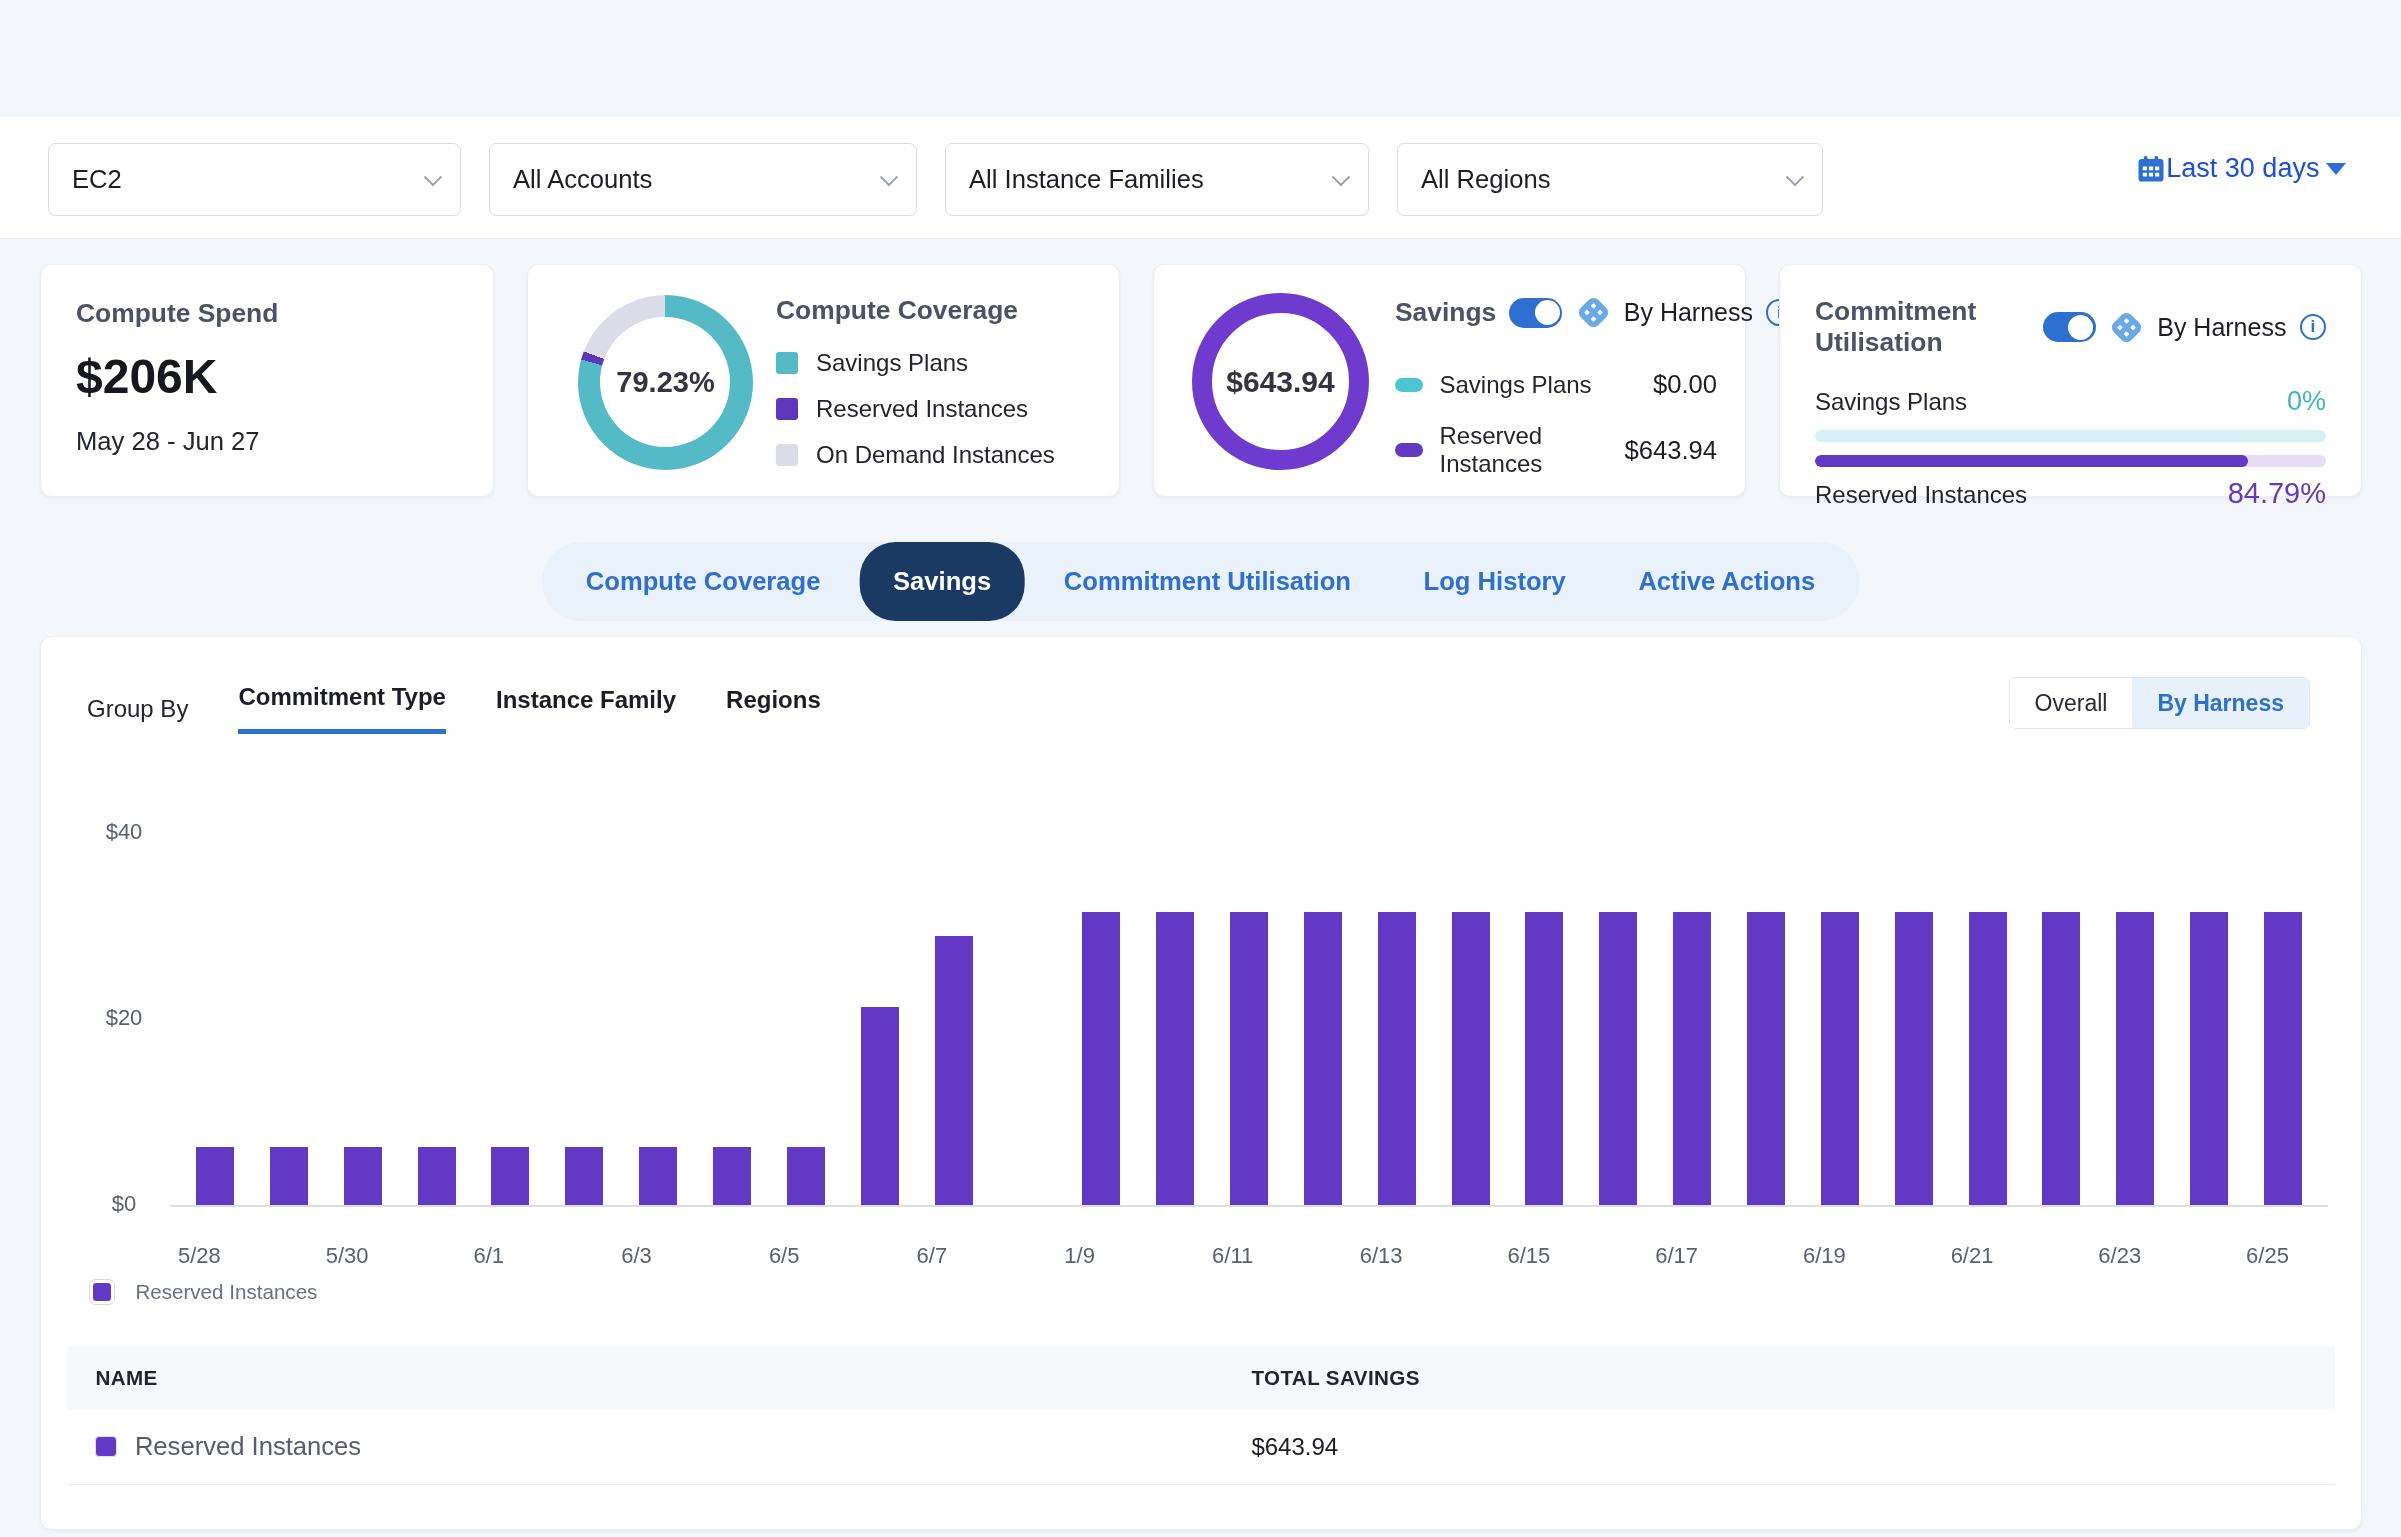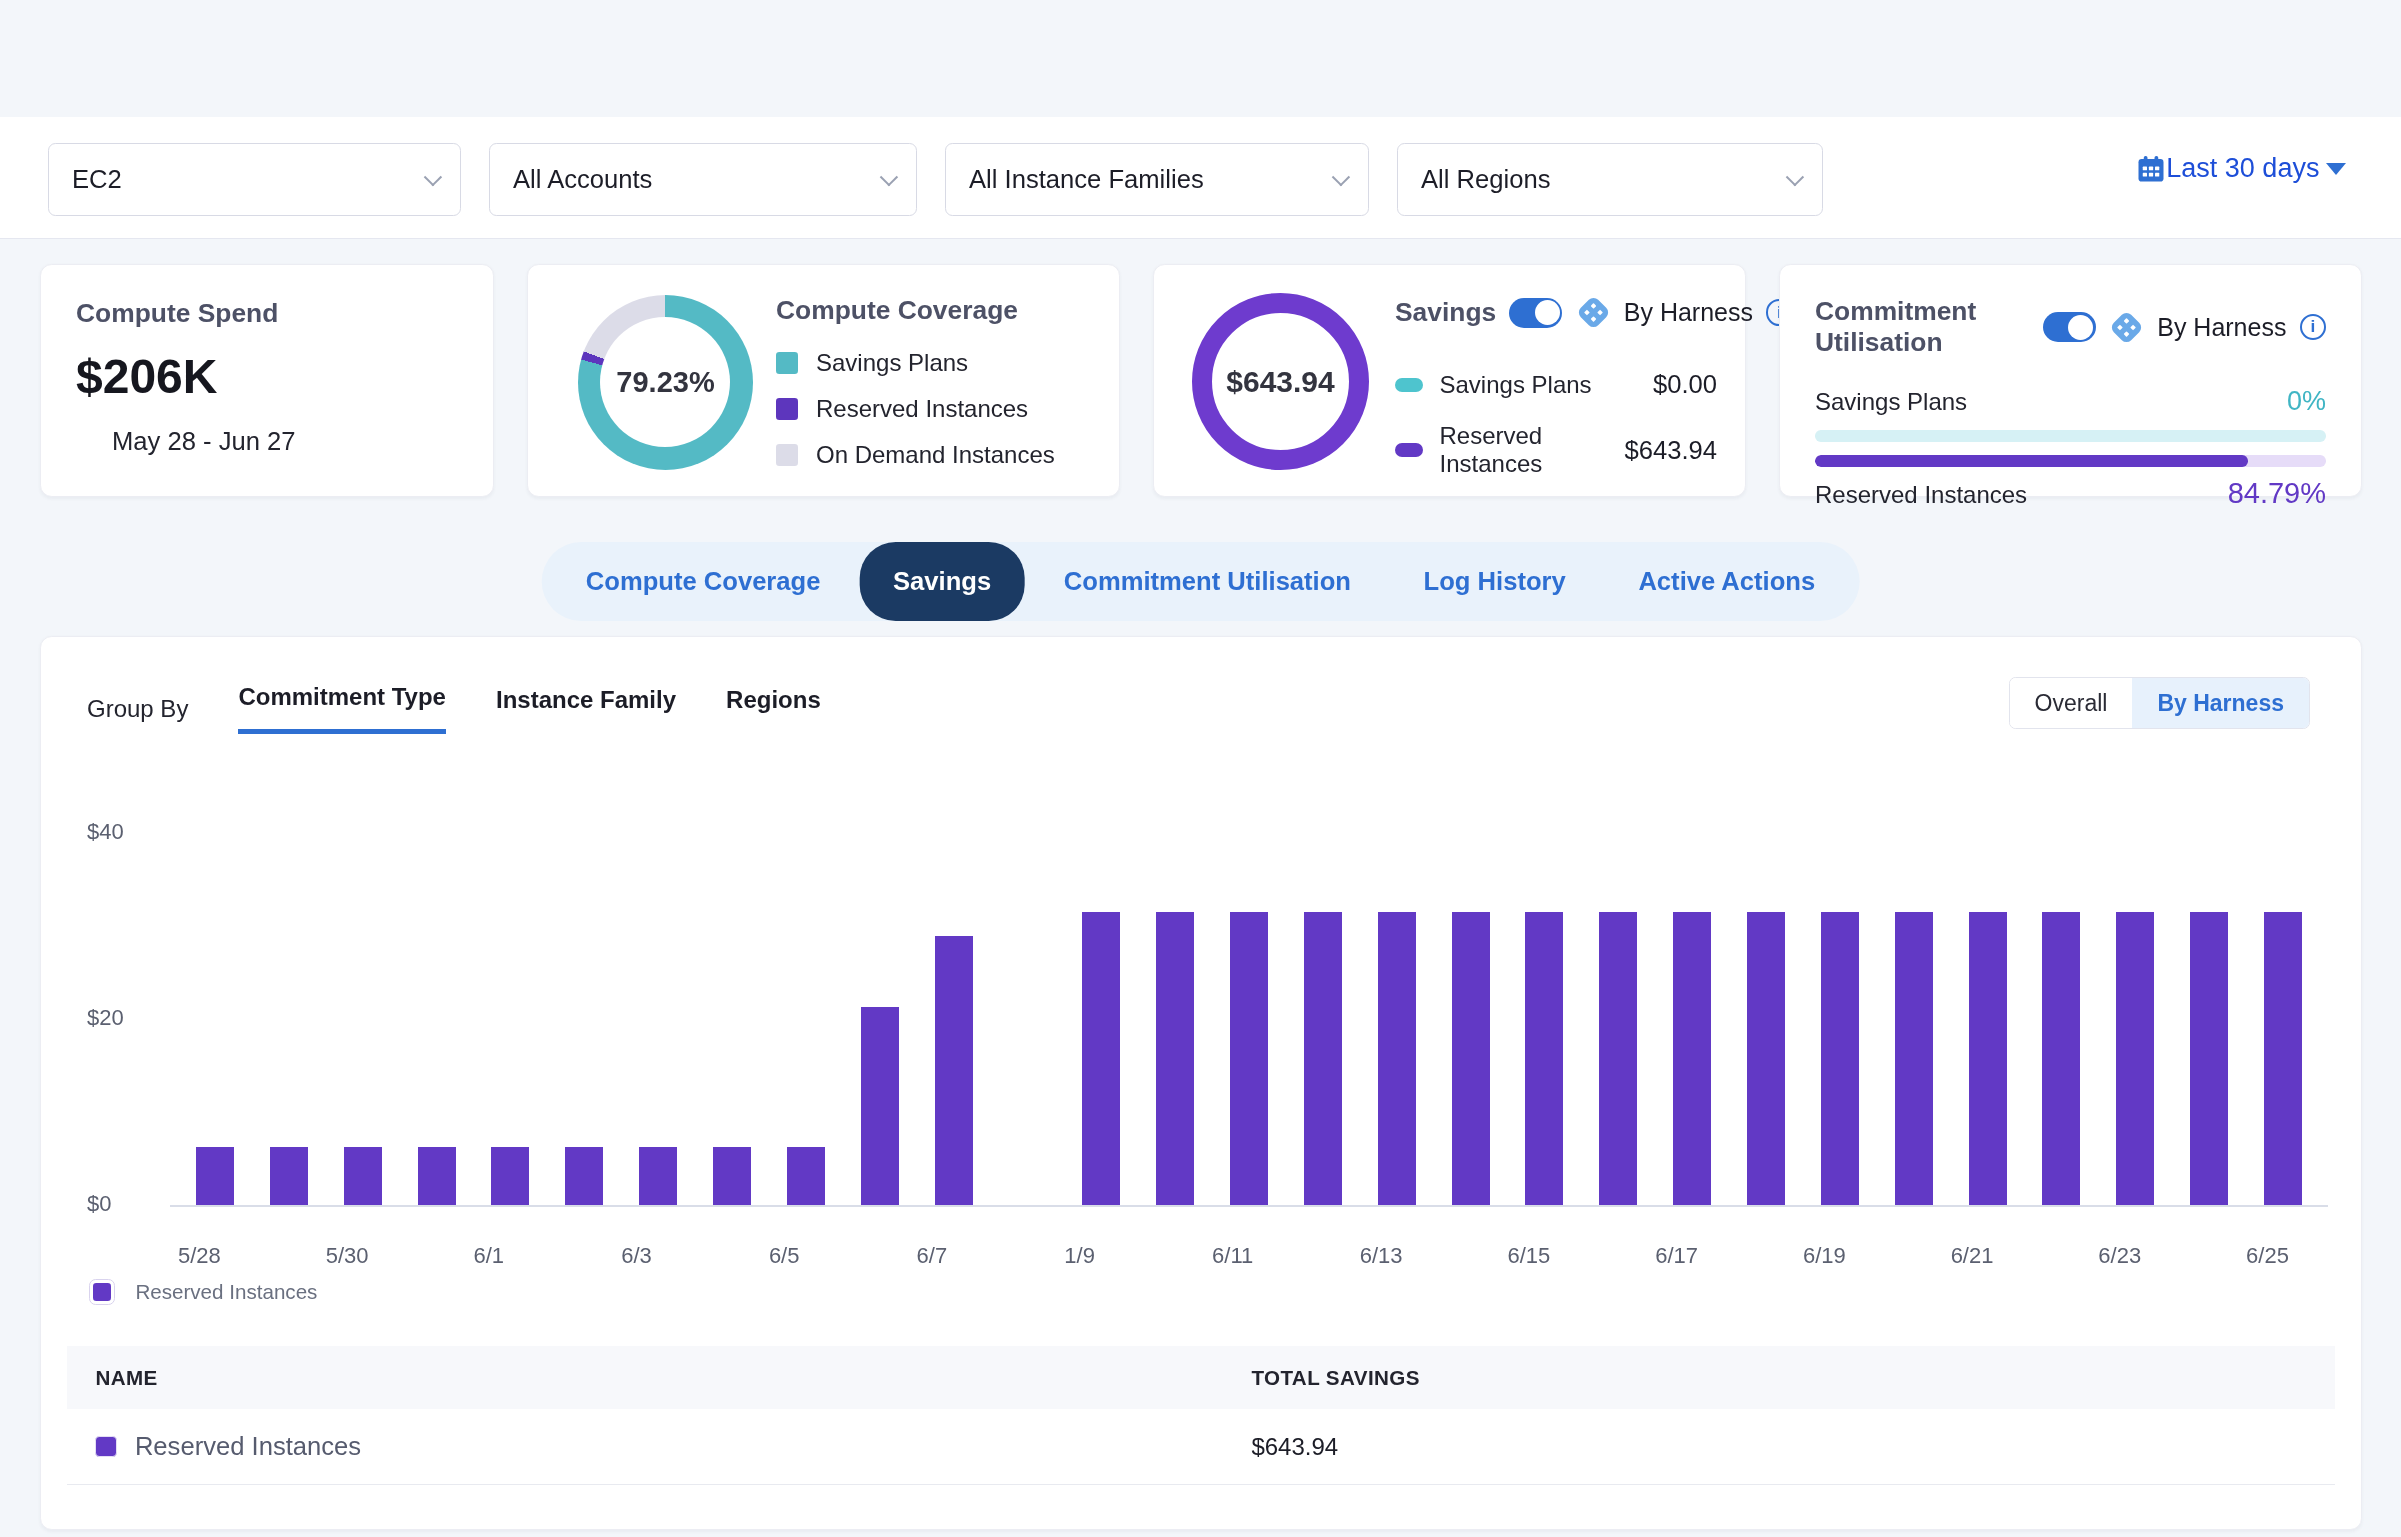--- a/index.html
+++ b/index.html
@@ -28,7 +28,7 @@
   .card-title { font-size:26.4px; font-weight:700; color:#4d5166; }
   .card1 { width:454px; padding:33px 35px; }
   .big-value { font-size:48px; font-weight:800; color:#16171f; margin-top:20px; }
-  .period { font-size:25.6px; color:#23242e; margin-top:23px;margin-left:36px; }
+  .period { font-size:25.6px; color:#23242e; margin-top:23px; }
 
   .card2 { width:593px; }
   .donut { position:absolute; left:50px; top:30px; width:175px; height:175px; border-radius:50%; }

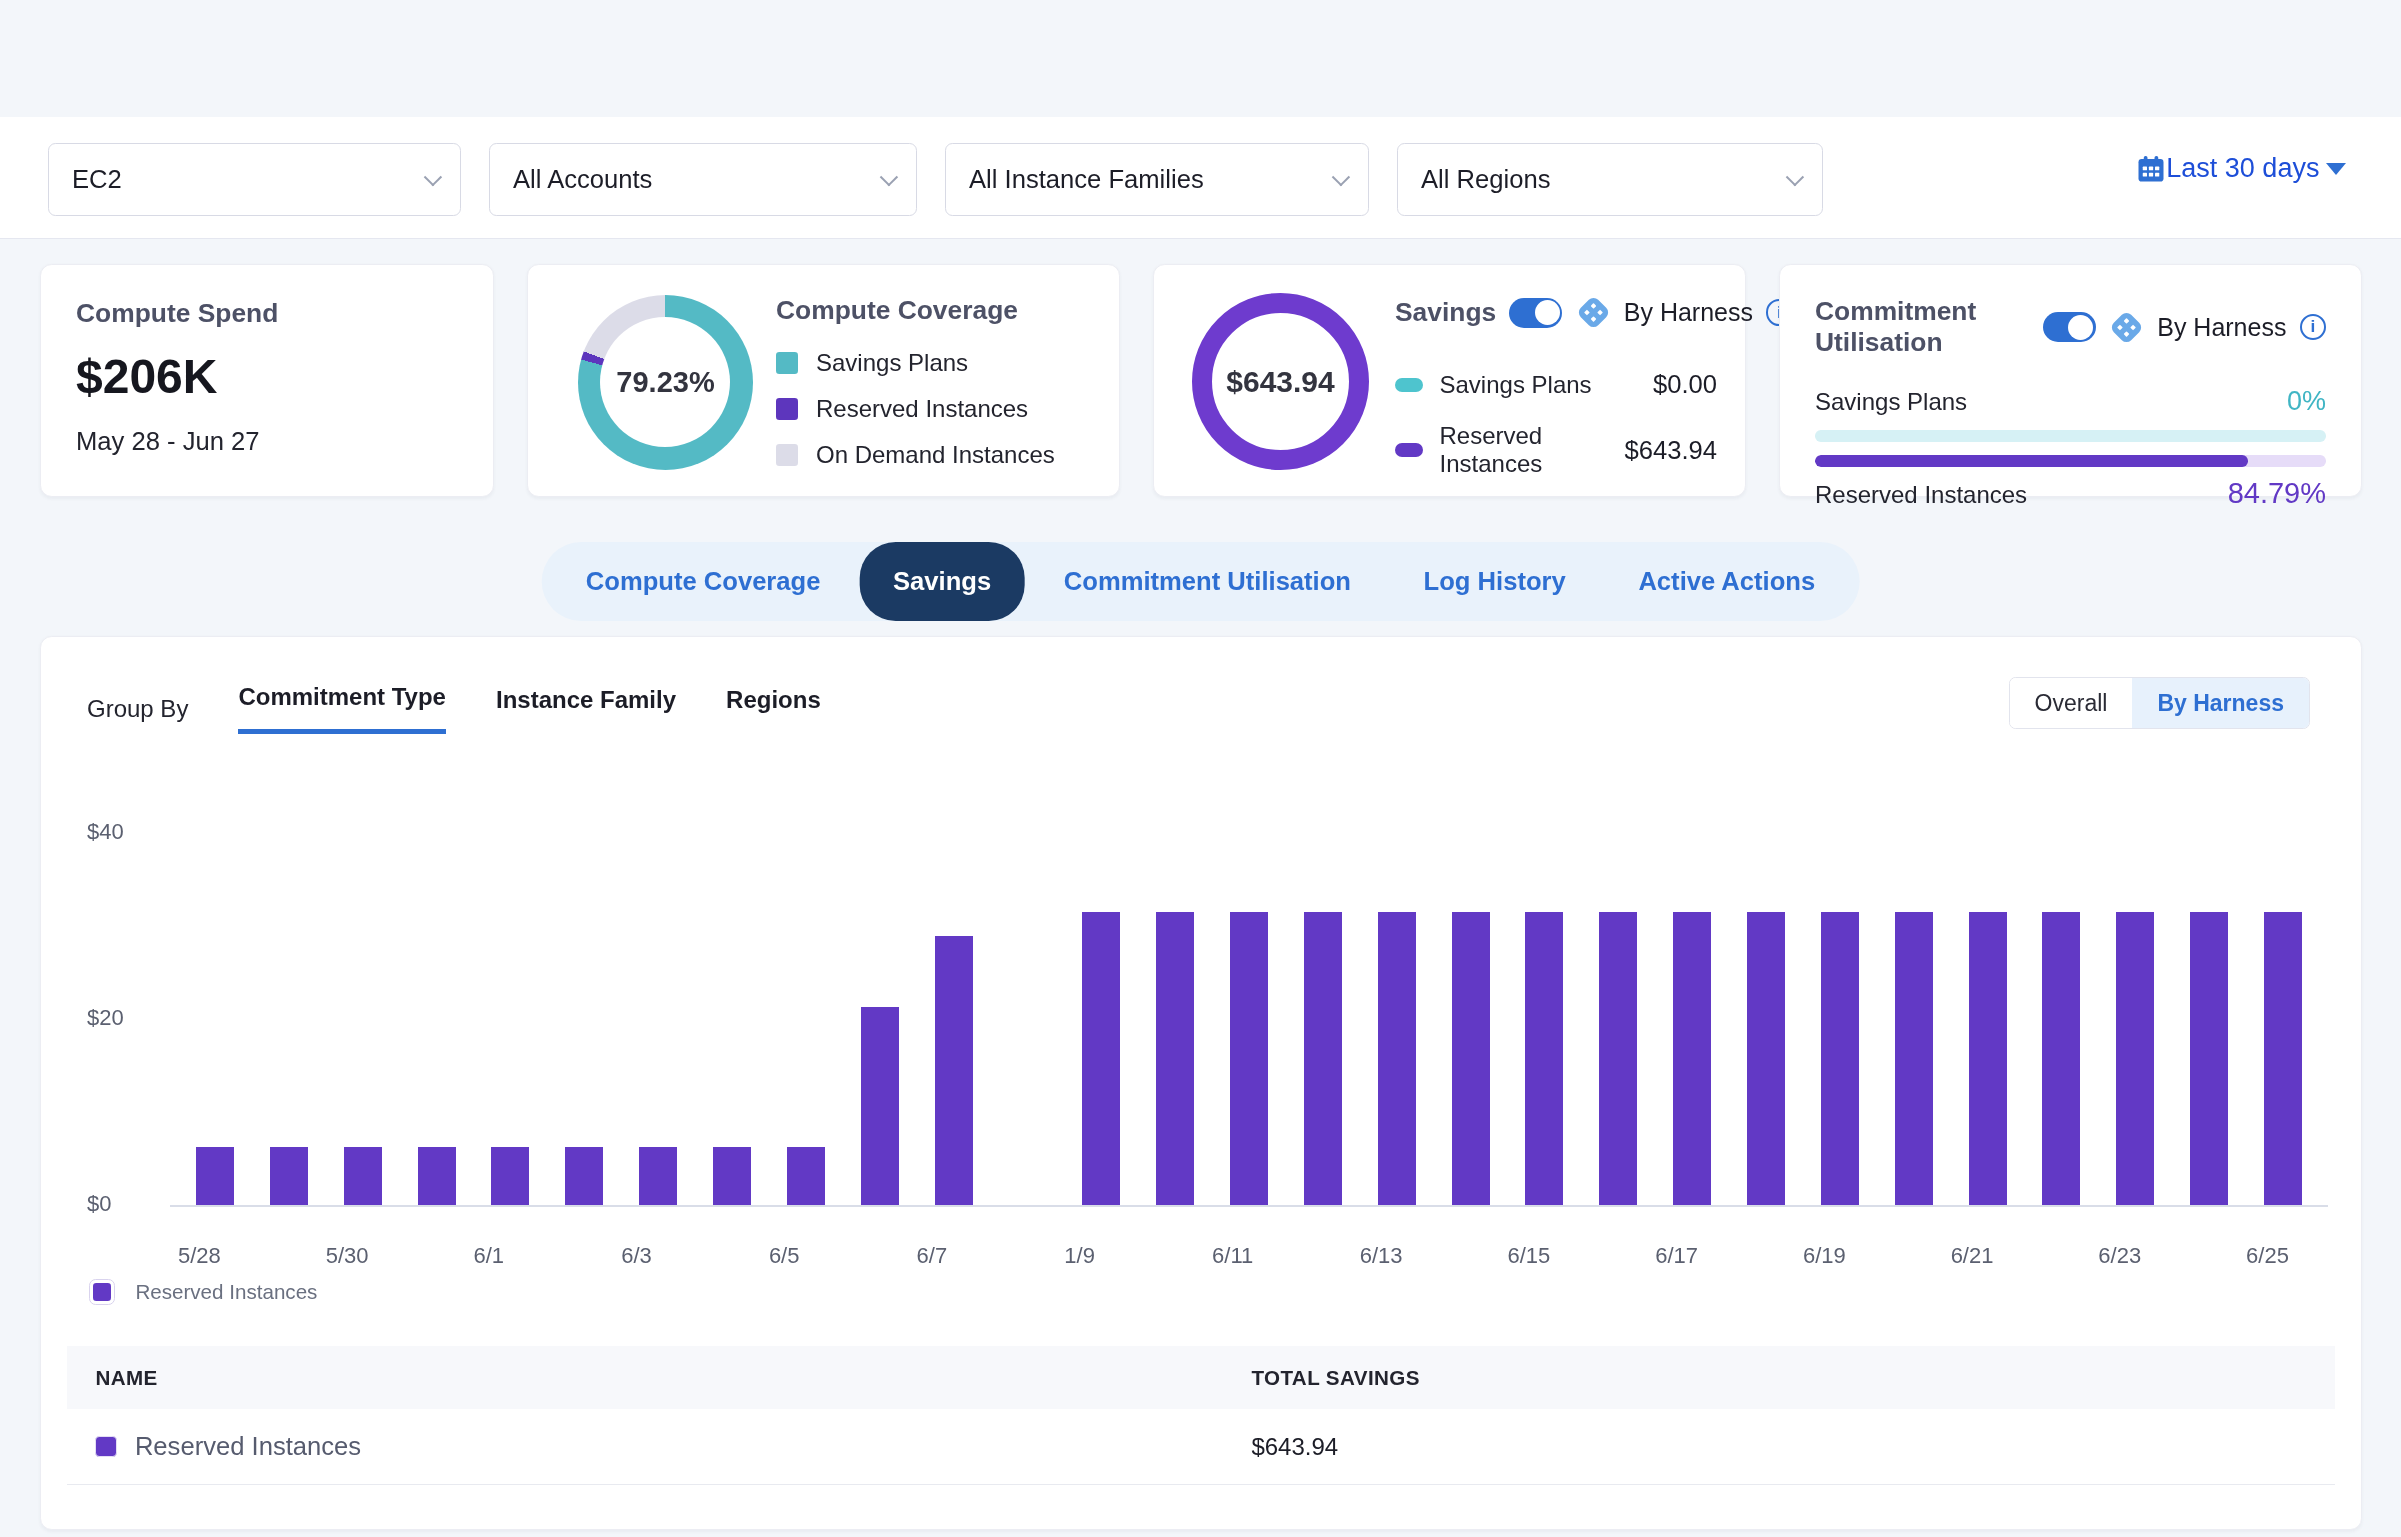--- a/index.html
+++ b/index.html
@@ -81,7 +81,7 @@
 
   
   .chart-wrap { position:absolute; left:46px; right:33px; top:182px; height:462px; }
-  .ytick { position:absolute; left:0; width:74px; text-align:left; font-size:22px; color:#5b6070; }
+  .ytick { position:absolute; left:0; width:74px; text-align:center; font-size:22px; color:#5b6070; }
   .axis { position:absolute; left:83px; right:0; bottom:74px; height:1.7px; background:#d9dde8; }
   .bars { position:absolute; left:91px; right:8.3px; bottom:76px; height:372px; display:flex; align-items:flex-end; }
   .bar-slot { flex:1; display:flex; justify-content:center; align-items:flex-end; height:100%; }

